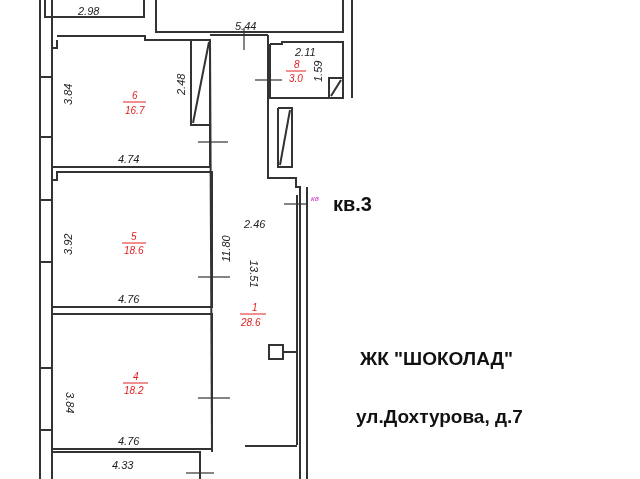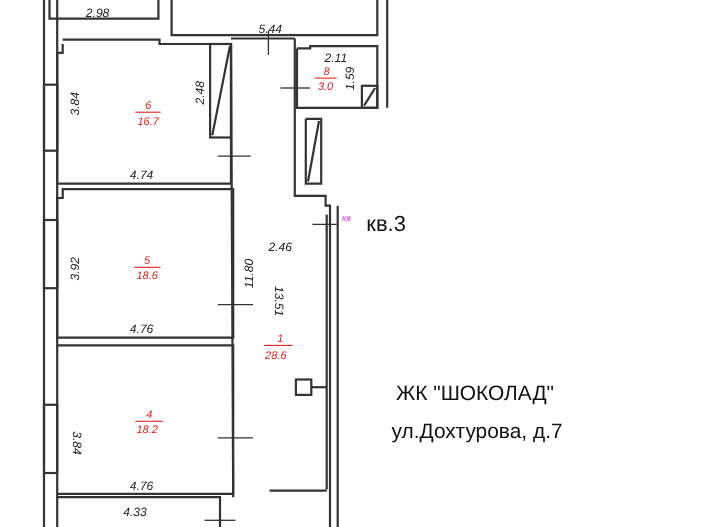--- a/index.html
+++ b/index.html
@@ -7,7 +7,7 @@
   #plan { position:absolute; left:0; top:0; width:640px; height:479px; }
   .dim { font-family:"Liberation Sans", sans-serif; font-size:11px; font-style:italic; fill:#222; }
   .room { font-family:"Liberation Sans", sans-serif; font-size:10px; font-style:italic; fill:#e02020; }
-  .label { position:absolute; font-family:"Liberation Sans", sans-serif; font-weight:normal; color:#111; white-space:nowrap; }
+  .label { position:absolute; font-family:"Liberation Sans", sans-serif; font-weight:bold; color:#111; white-space:nowrap; }
   #apt { left:333px; top:193px; font-size:20px; }
   #complex { left:360px; top:348px; font-size:19px; }
   #address { left:356px; top:382px; font-size:19px; }

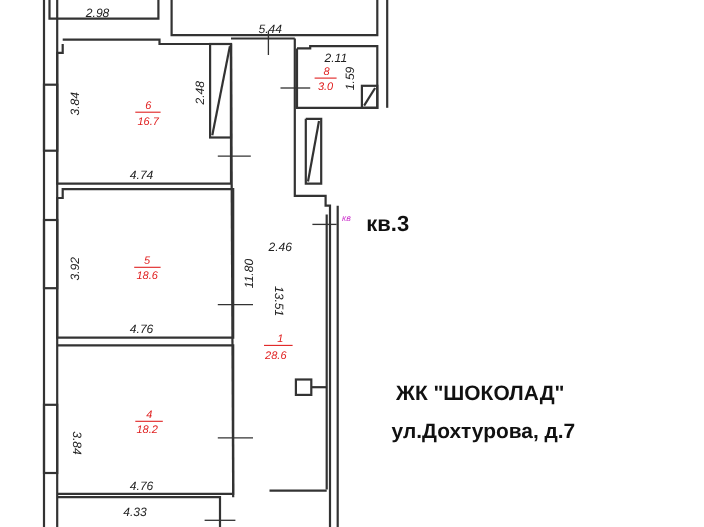--- a/index.html
+++ b/index.html
@@ -10,7 +10,7 @@
   .label { position:absolute; font-family:"Liberation Sans", sans-serif; font-weight:bold; color:#111; white-space:nowrap; }
   #apt { left:333px; top:193px; font-size:20px; }
   #complex { left:360px; top:348px; font-size:19px; }
-  #address { left:356px; top:382px; font-size:19px; }
+  #address { left:356px; top:406px; font-size:19px; }
 </style>
 </head>
 <body>

